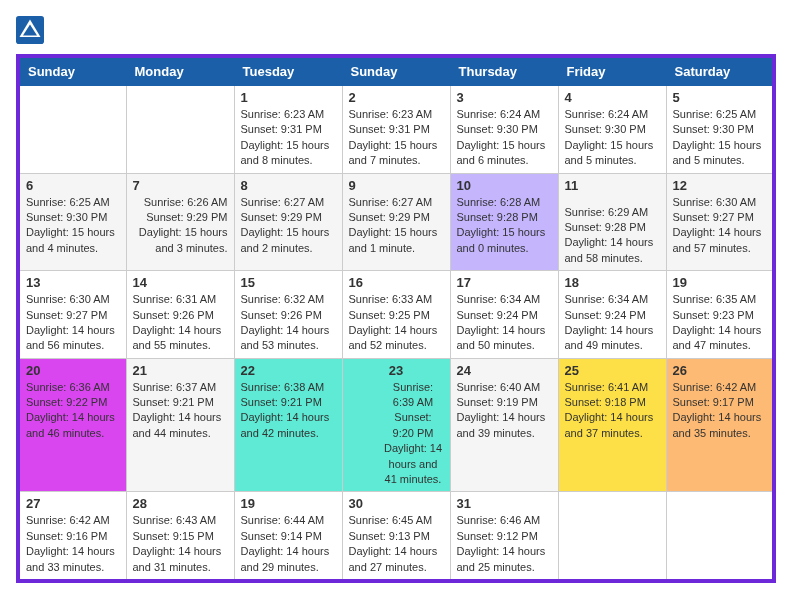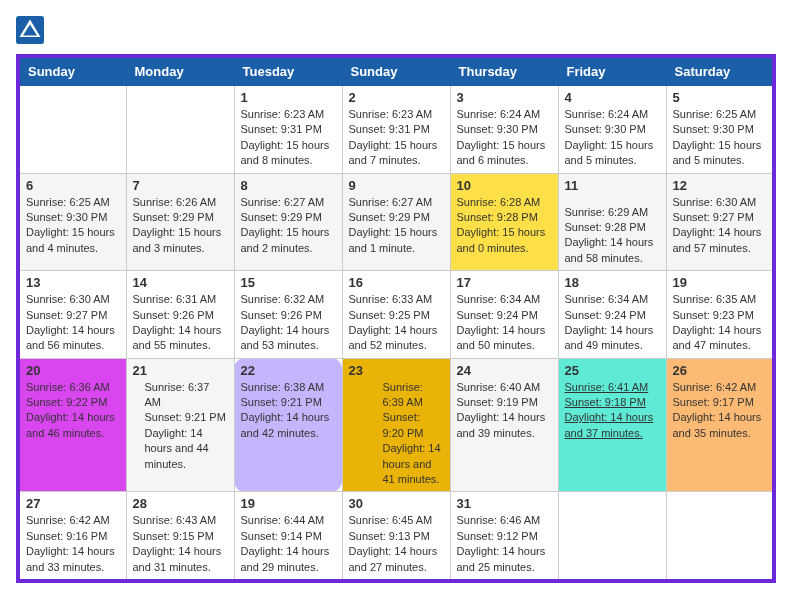--- a/index.html
+++ b/index.html
@@ -176,7 +176,7 @@
 Sunset: 9:29 PM
 Daylight: 15 hours and 1 minute.</div>
         </td>
-        <td style="background: #fde047;">
+        <td style="background: #c4b5fd;">
           <span class="day-num">10</span>
           <div class="day-info" style="white-space: pre-line;">Sunrise: 6:28 AM
 Sunset: 9:28 PM

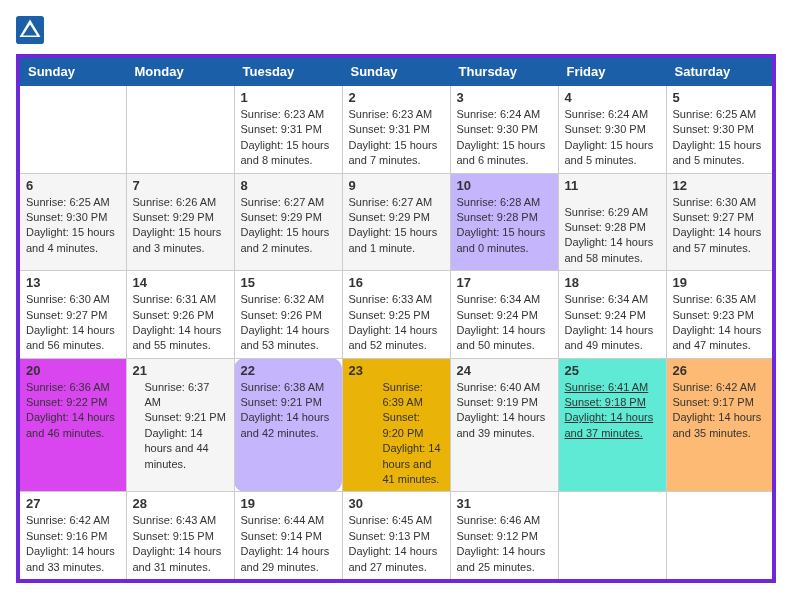--- a/index.html
+++ b/index.html
@@ -160,7 +160,7 @@
         </td>
         <td style="background: rgb(245, 245, 245);">
           <span class="day-num">7</span>
-          <div class="day-info" style="white-space: pre-line;">Sunrise: 6:26 AM
+          <div class="day-info" style="white-space: pre-line; text-align: right;">Sunrise: 6:26 AM
 Sunset: 9:29 PM
 Daylight: 15 hours and 3 minutes.</div>
         </td>

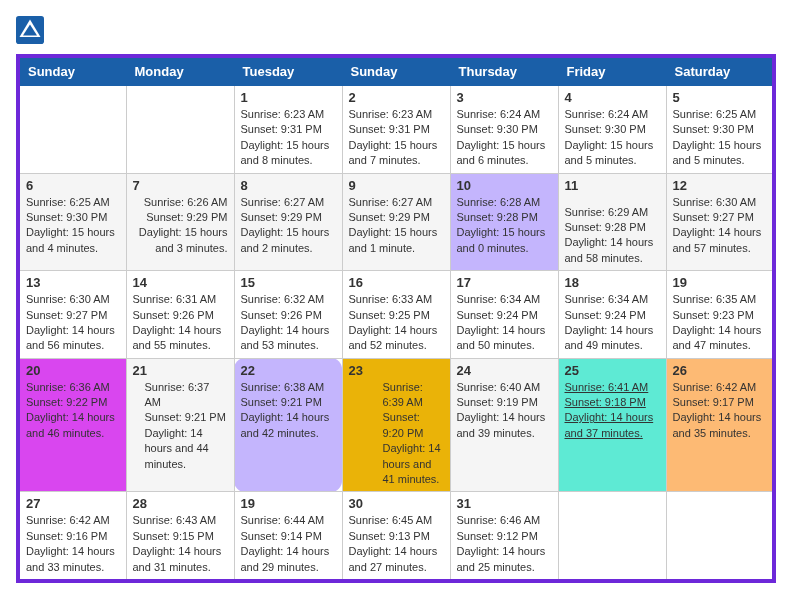--- a/index.html
+++ b/index.html
@@ -252,7 +252,7 @@
 Sunset: 9:21 PM
 Daylight: 14 hours and 44 minutes.</div>
         </td>
-        <td style="background: #c4b5fd; border-radius: 11px;">
+        <td style="background: #5eead4;">
           <span class="day-num">22</span>
           <div class="day-info" style="white-space: pre-line;">Sunrise: 6:38 AM
 Sunset: 9:21 PM

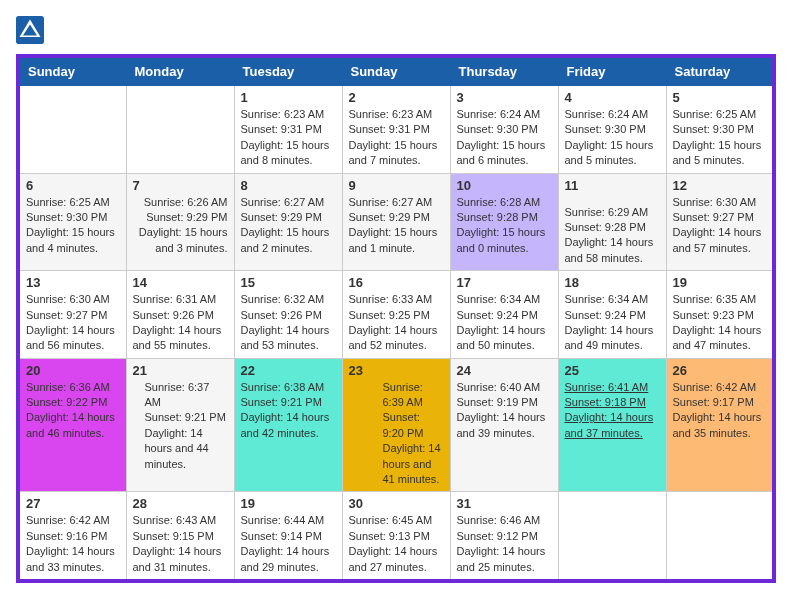--- a/index.html
+++ b/index.html
@@ -258,7 +258,7 @@
 Sunset: 9:21 PM
 Daylight: 14 hours and 42 minutes.</div>
         </td>
-        <td style="background: #eab308;">
+        <td style="background: #5eead4; text-align: center;">
           <span class="day-num">23</span>
           <div class="day-info" style="white-space: pre-line; margin-left: 34px;">Sunrise: 6:39 AM
 Sunset: 9:20 PM

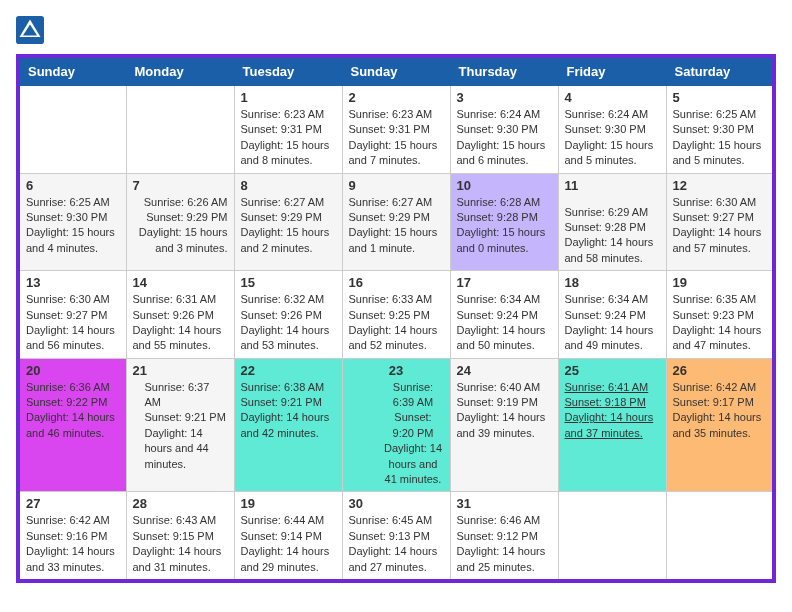--- a/index.html
+++ b/index.html
@@ -270,7 +270,7 @@
 Sunset: 9:19 PM
 Daylight: 14 hours and 39 minutes.</div>
         </td>
-        <td style="background: #5eead4;">
+        <td style="background: #fde047;">
           <span class="day-num">25</span>
           <div class="day-info" style="white-space: pre-line; text-decoration: underline;">Sunrise: 6:41 AM
 Sunset: 9:18 PM

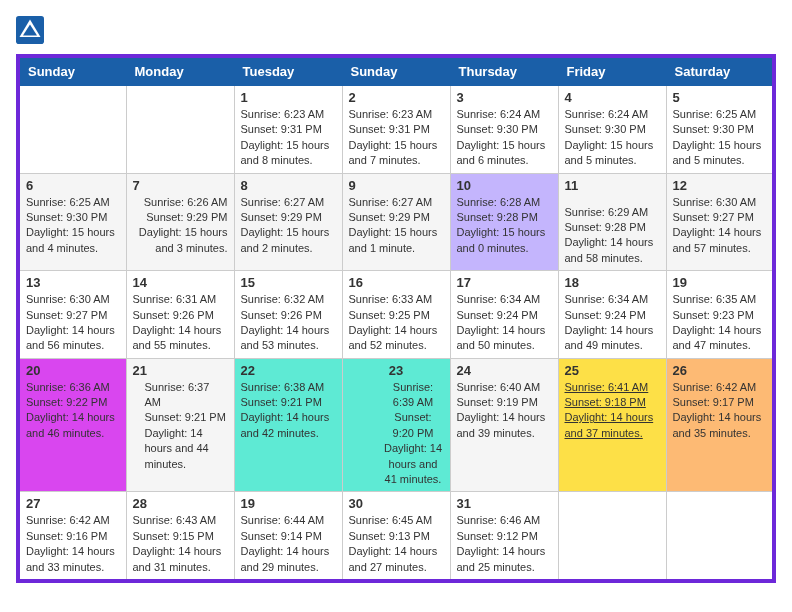--- a/index.html
+++ b/index.html
@@ -248,7 +248,7 @@
         </td>
         <td style="background: rgb(245, 245, 245);">
           <span class="day-num">21</span>
-          <div class="day-info" style="white-space: pre-line; margin-left: 12px;">Sunrise: 6:37 AM
+          <div class="day-info" style="white-space: pre-line;">Sunrise: 6:37 AM
 Sunset: 9:21 PM
 Daylight: 14 hours and 44 minutes.</div>
         </td>

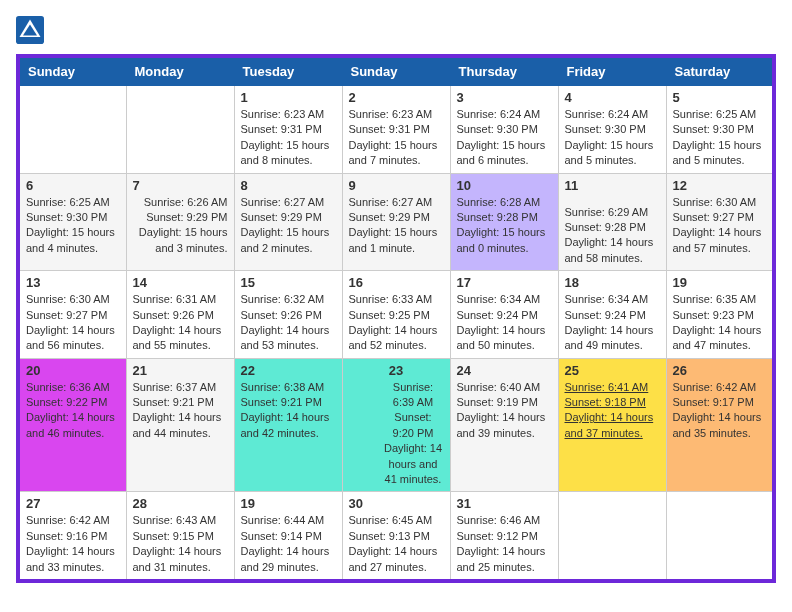--- a/index.html
+++ b/index.html
@@ -272,7 +272,7 @@
         </td>
         <td style="background: #fde047;">
           <span class="day-num">25</span>
-          <div class="day-info" style="white-space: pre-line; text-decoration: underline;">Sunrise: 6:41 AM
+          <div class="day-info" style="white-space: pre-line;">Sunrise: 6:41 AM
 Sunset: 9:18 PM
 Daylight: 14 hours and 37 minutes.</div>
         </td>

